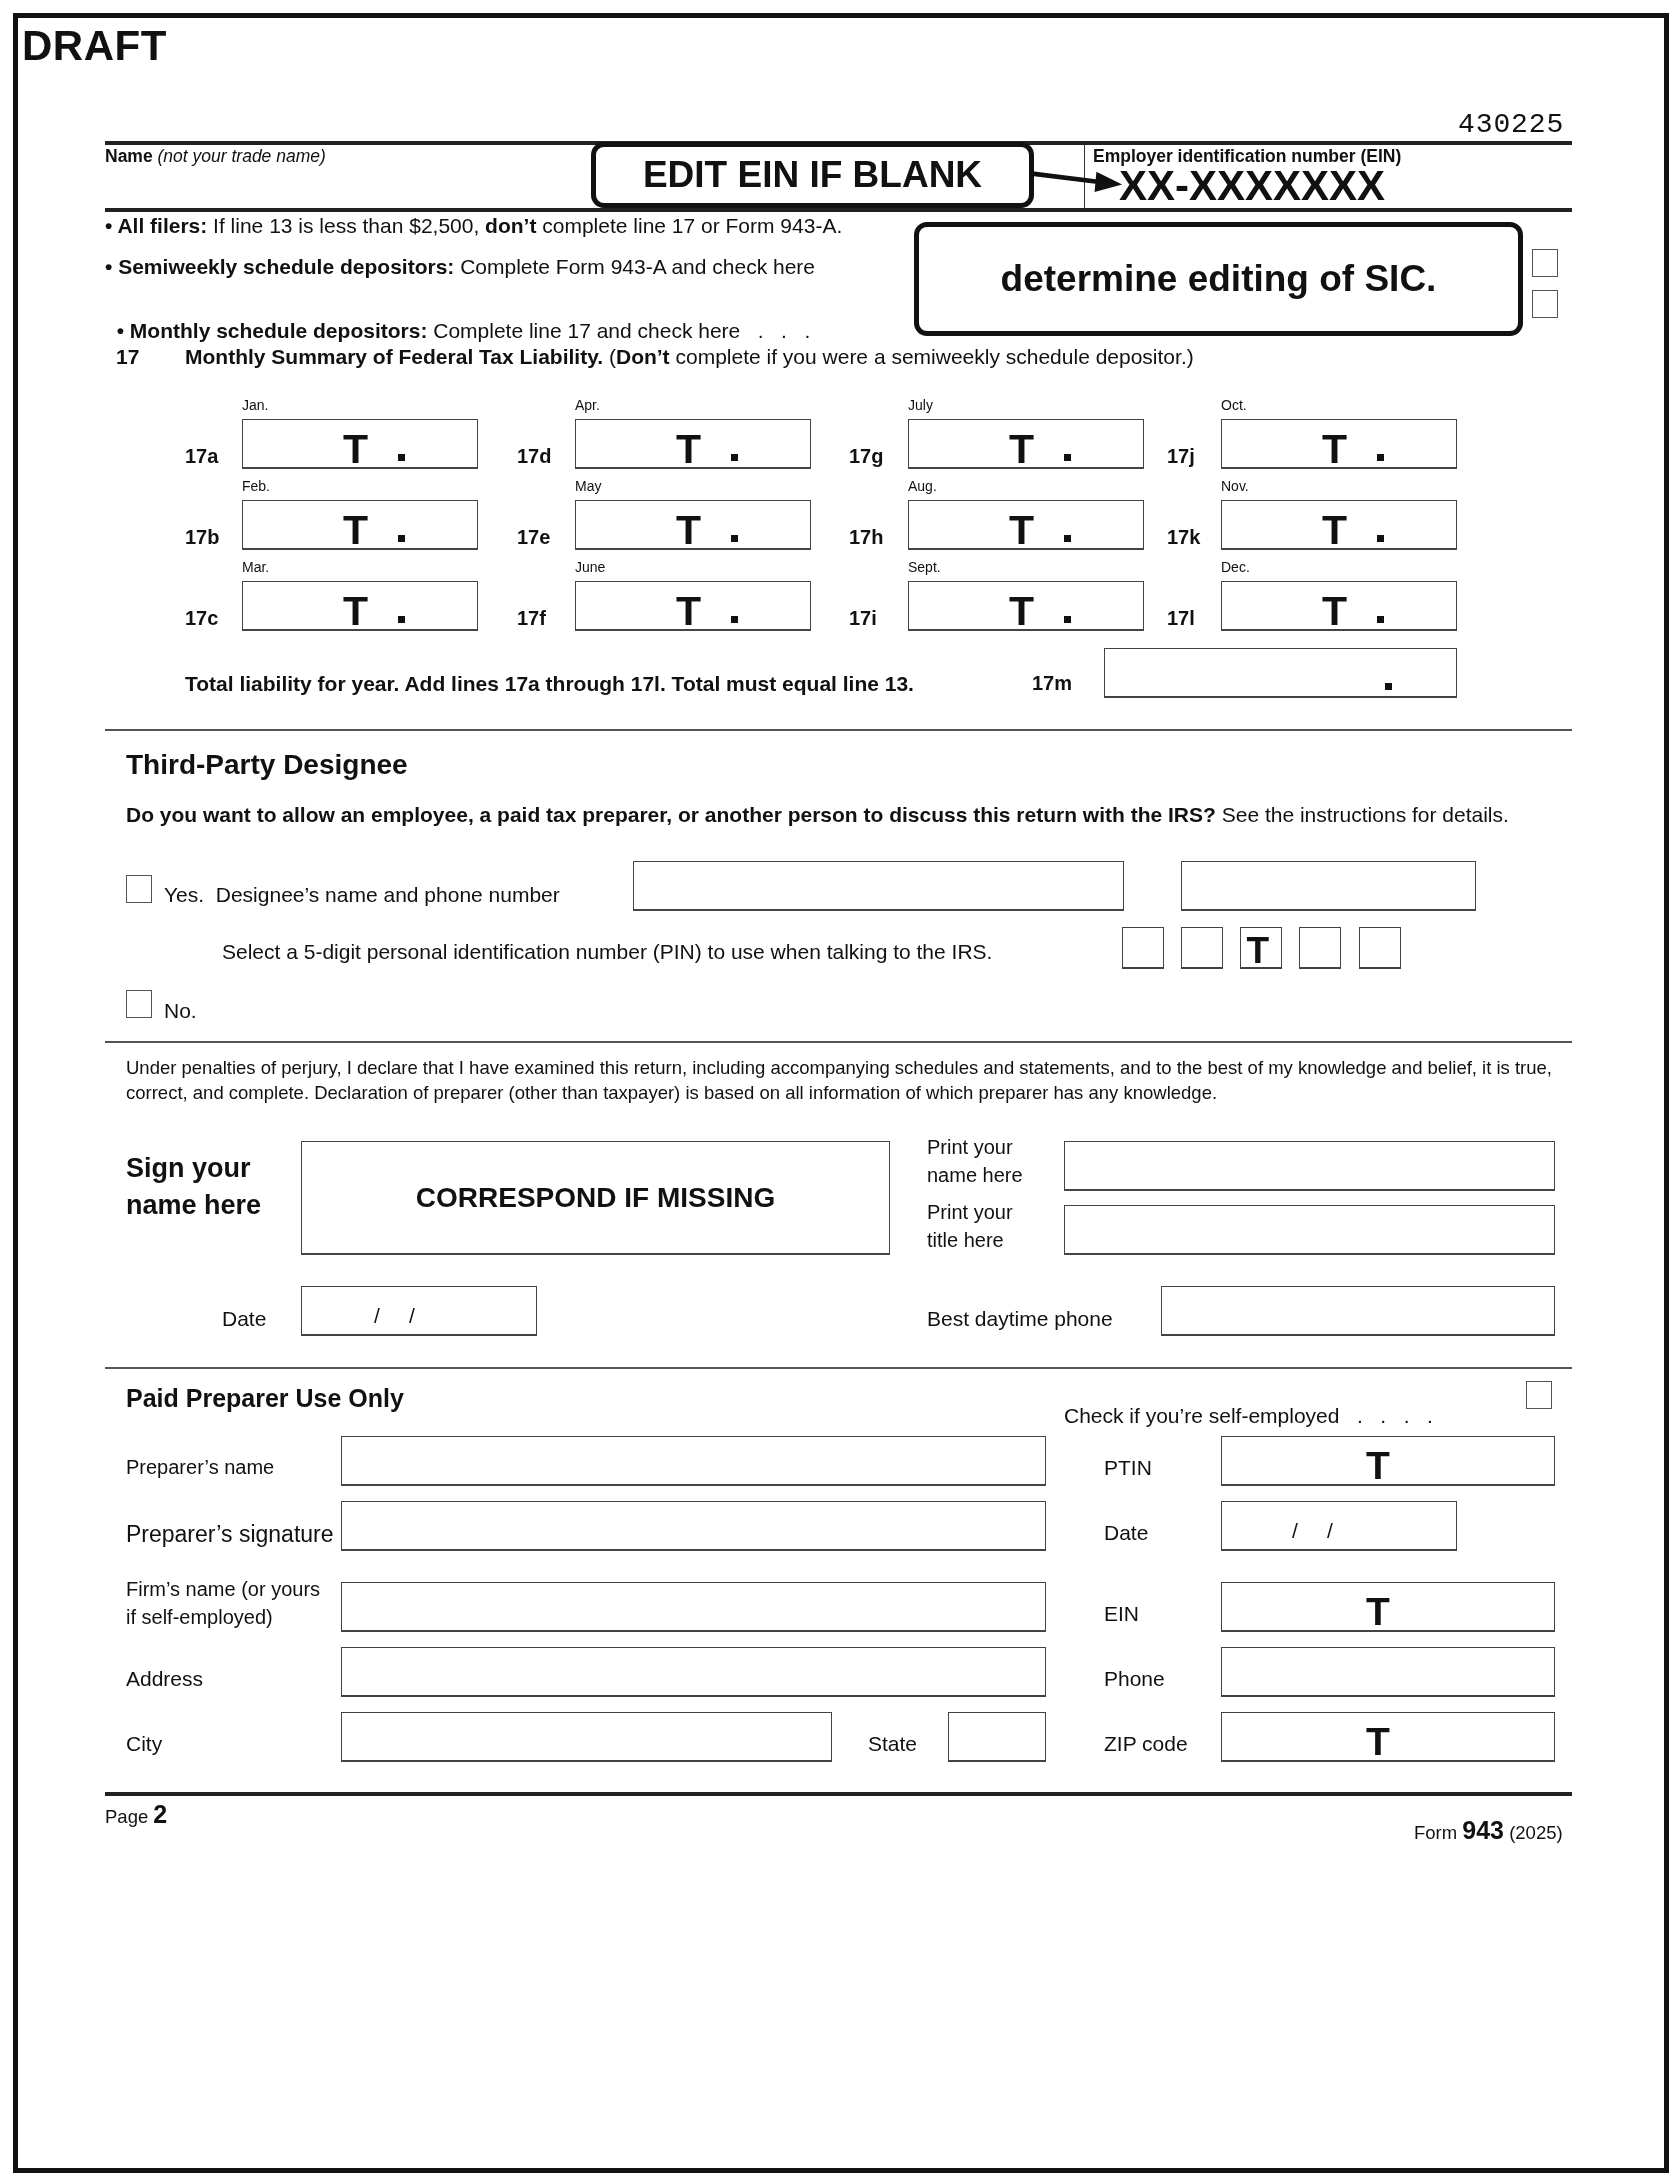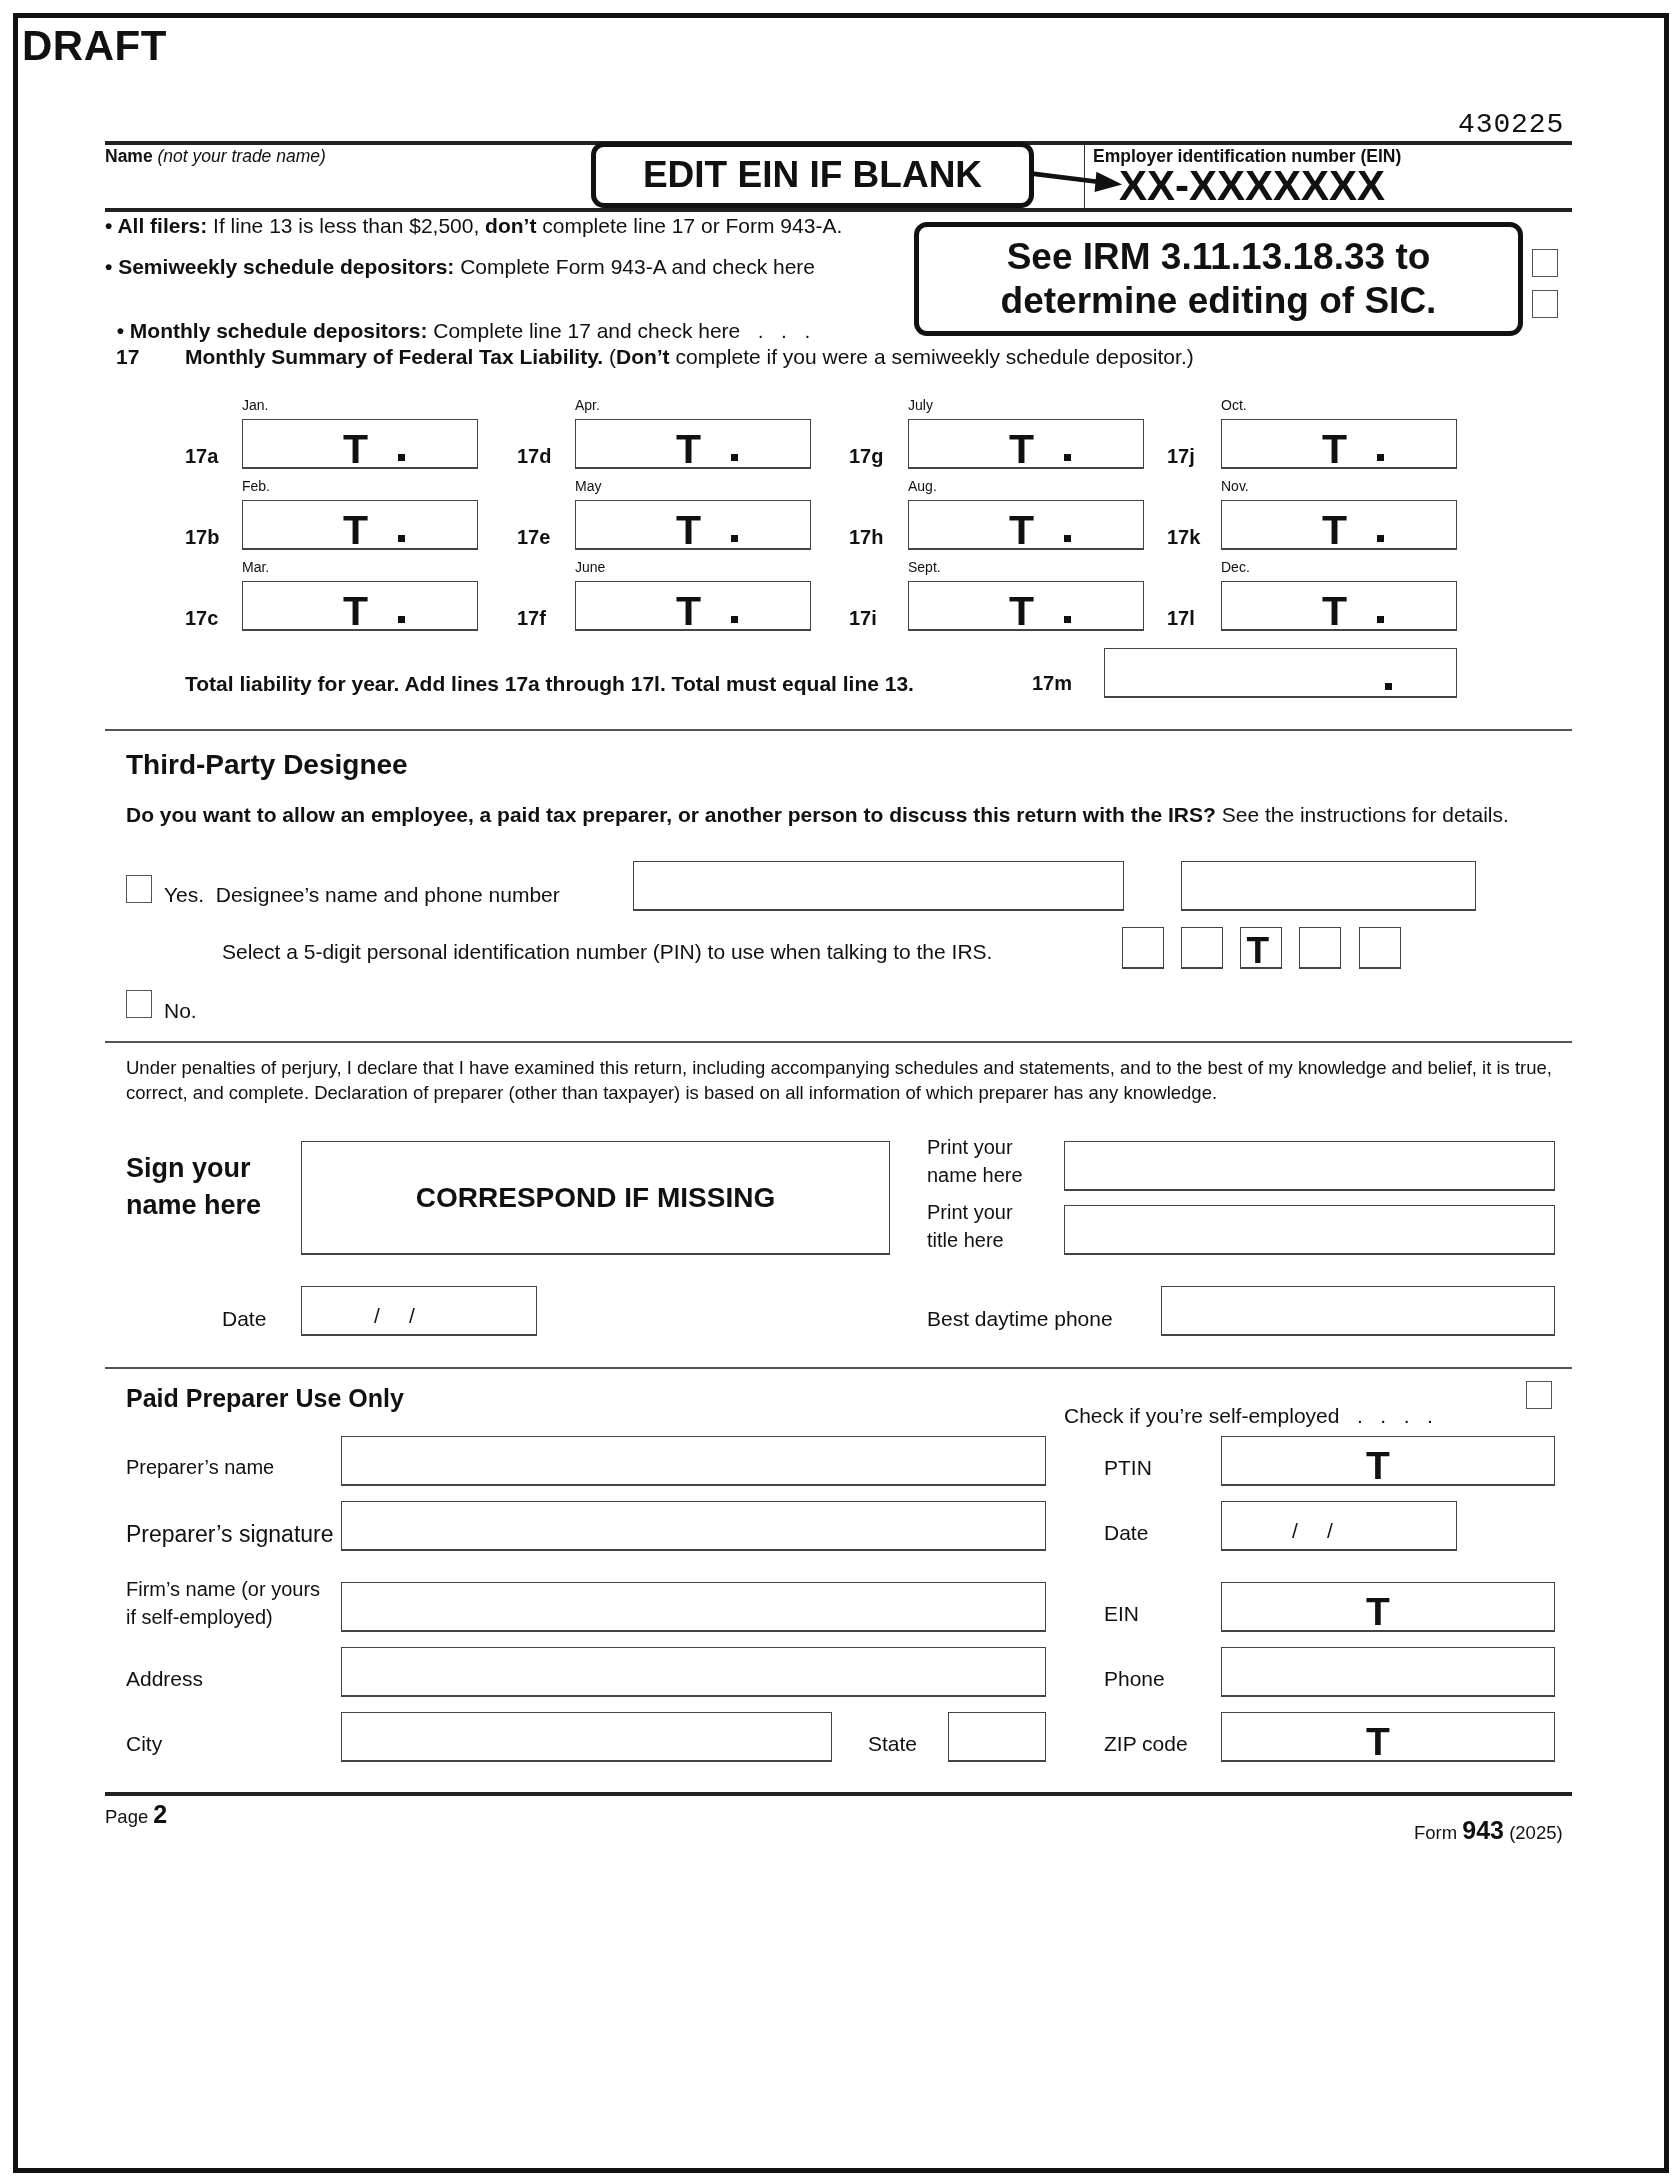--- a/index.html
+++ b/index.html
@@ -59,7 +59,6 @@
 </div>
 
 <div class="callout" style="left:914px;top:222px;width:609px;height:114px;font-size:37px;flex-direction:column;line-height:1.2;">
-  <div>See IRM 3.11.13.18.33 to</div>
   <div>determine editing of SIC.</div>
 </div>
 <div class="cb" style="left:1532px;top:249px;"></div>

